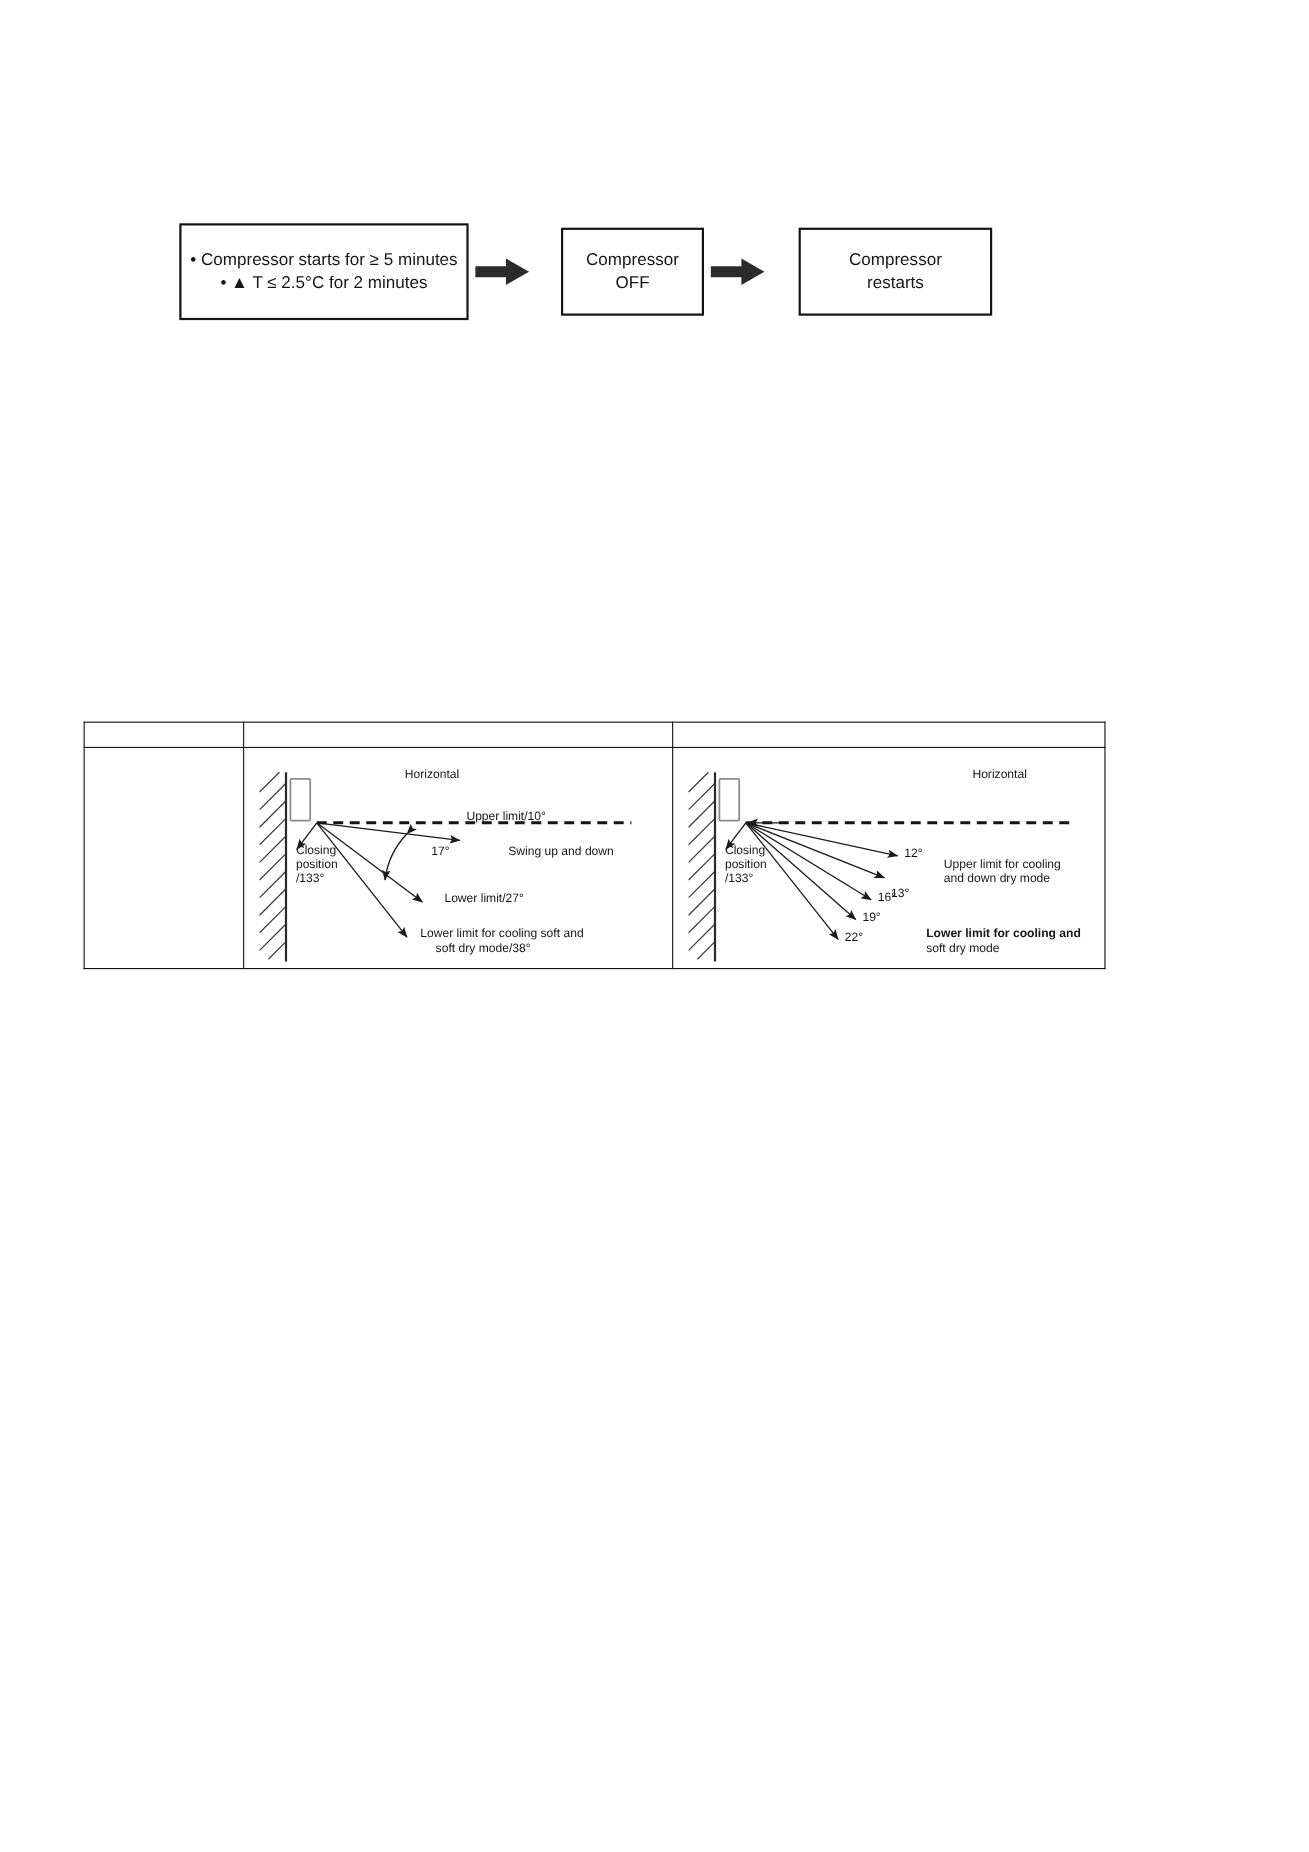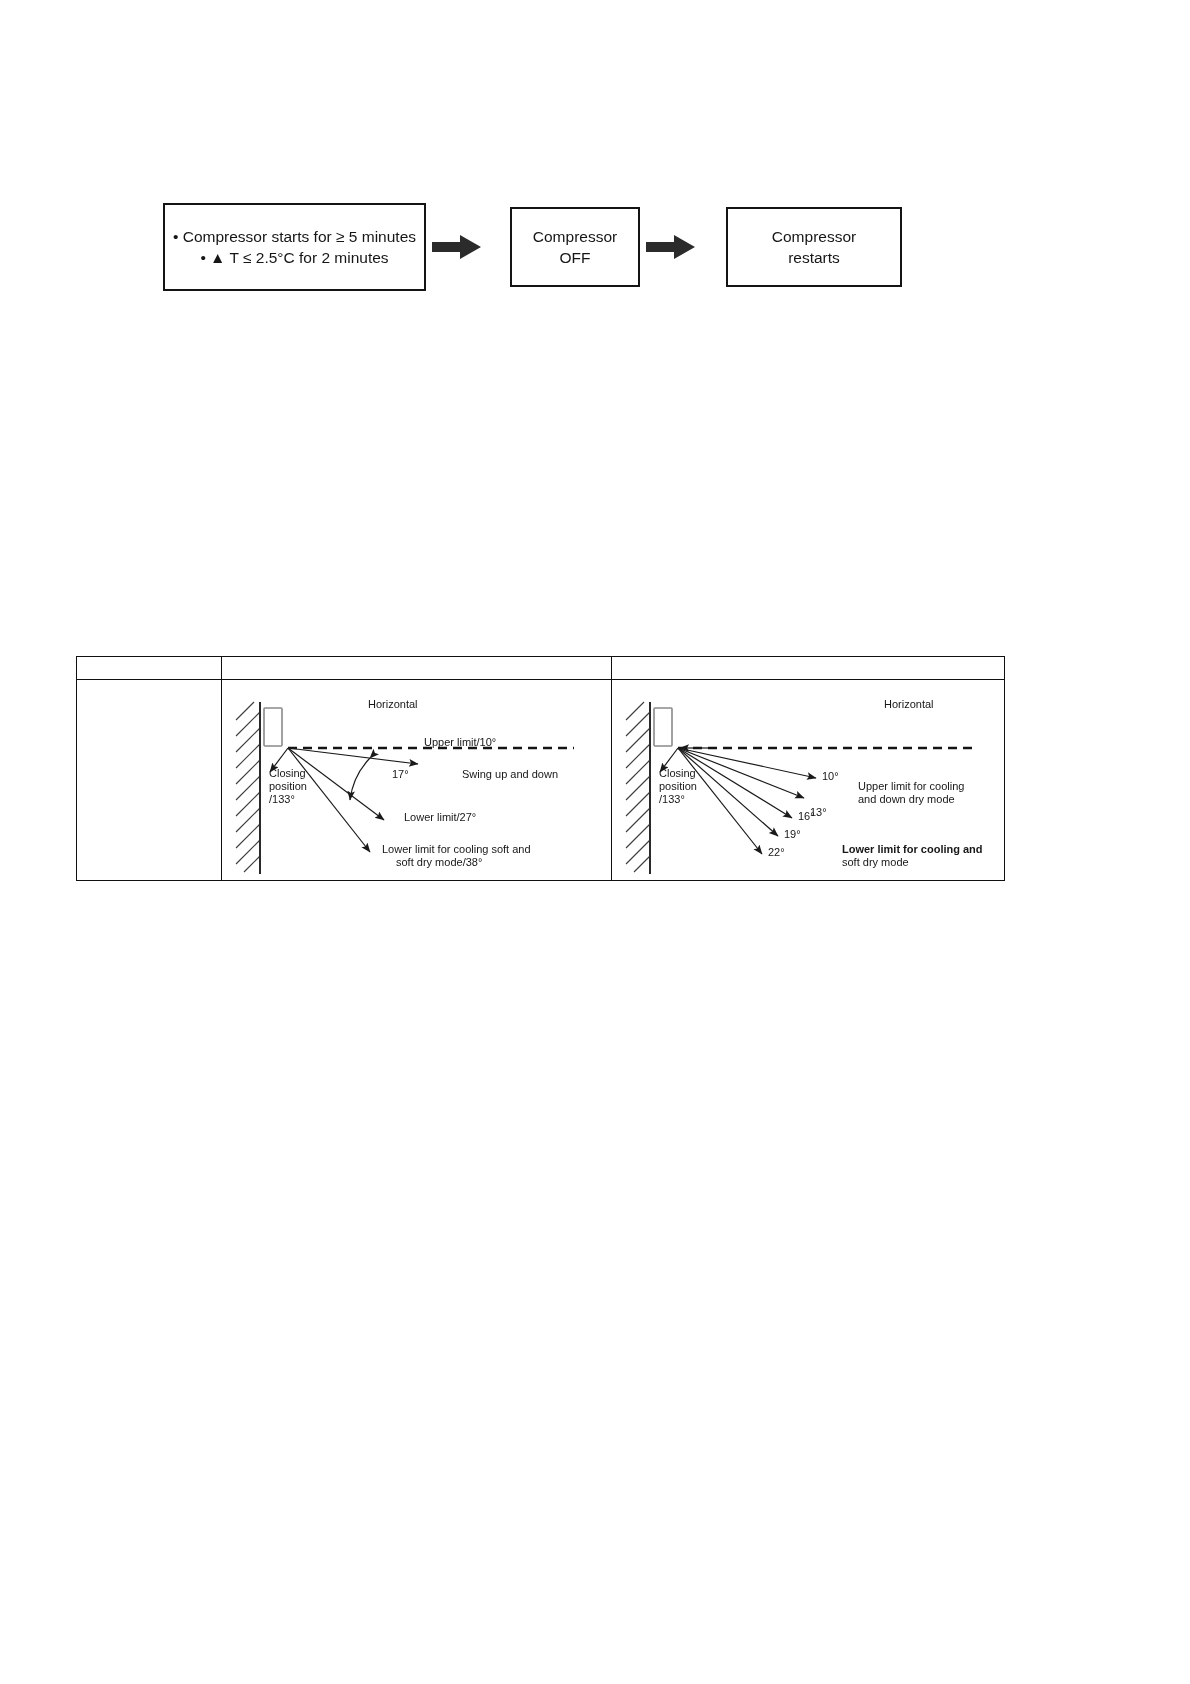--- a/index.html
+++ b/index.html
@@ -241,7 +241,7 @@
         <span class="lbl" style="left:47px; top:100px;">position</span>
         <span class="lbl" style="left:47px; top:113px;">/133°</span>
 
-        <span class="lbl" style="left:210px; top:90px;">10°</span>
+        <span class="lbl" style="left:210px; top:90px;">12°</span>
         <span class="lbl" style="left:198px; top:110px;margin-top:16px;">13°</span>
         <span class="lbl" style="left:186px; top:130px;">16°</span>
         <span class="lbl" style="left:172px; top:148px;">19°</span>

